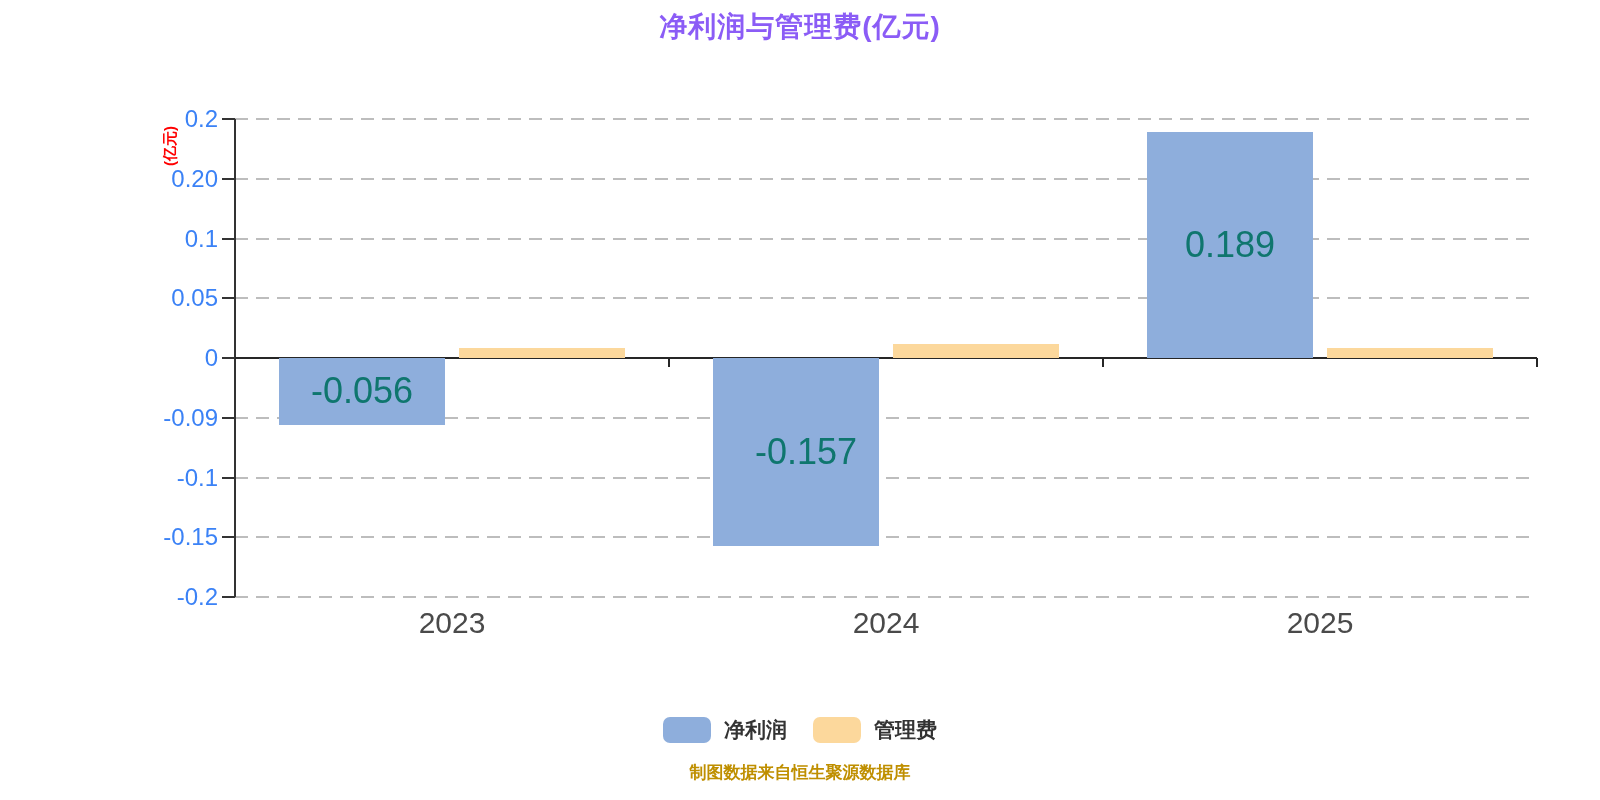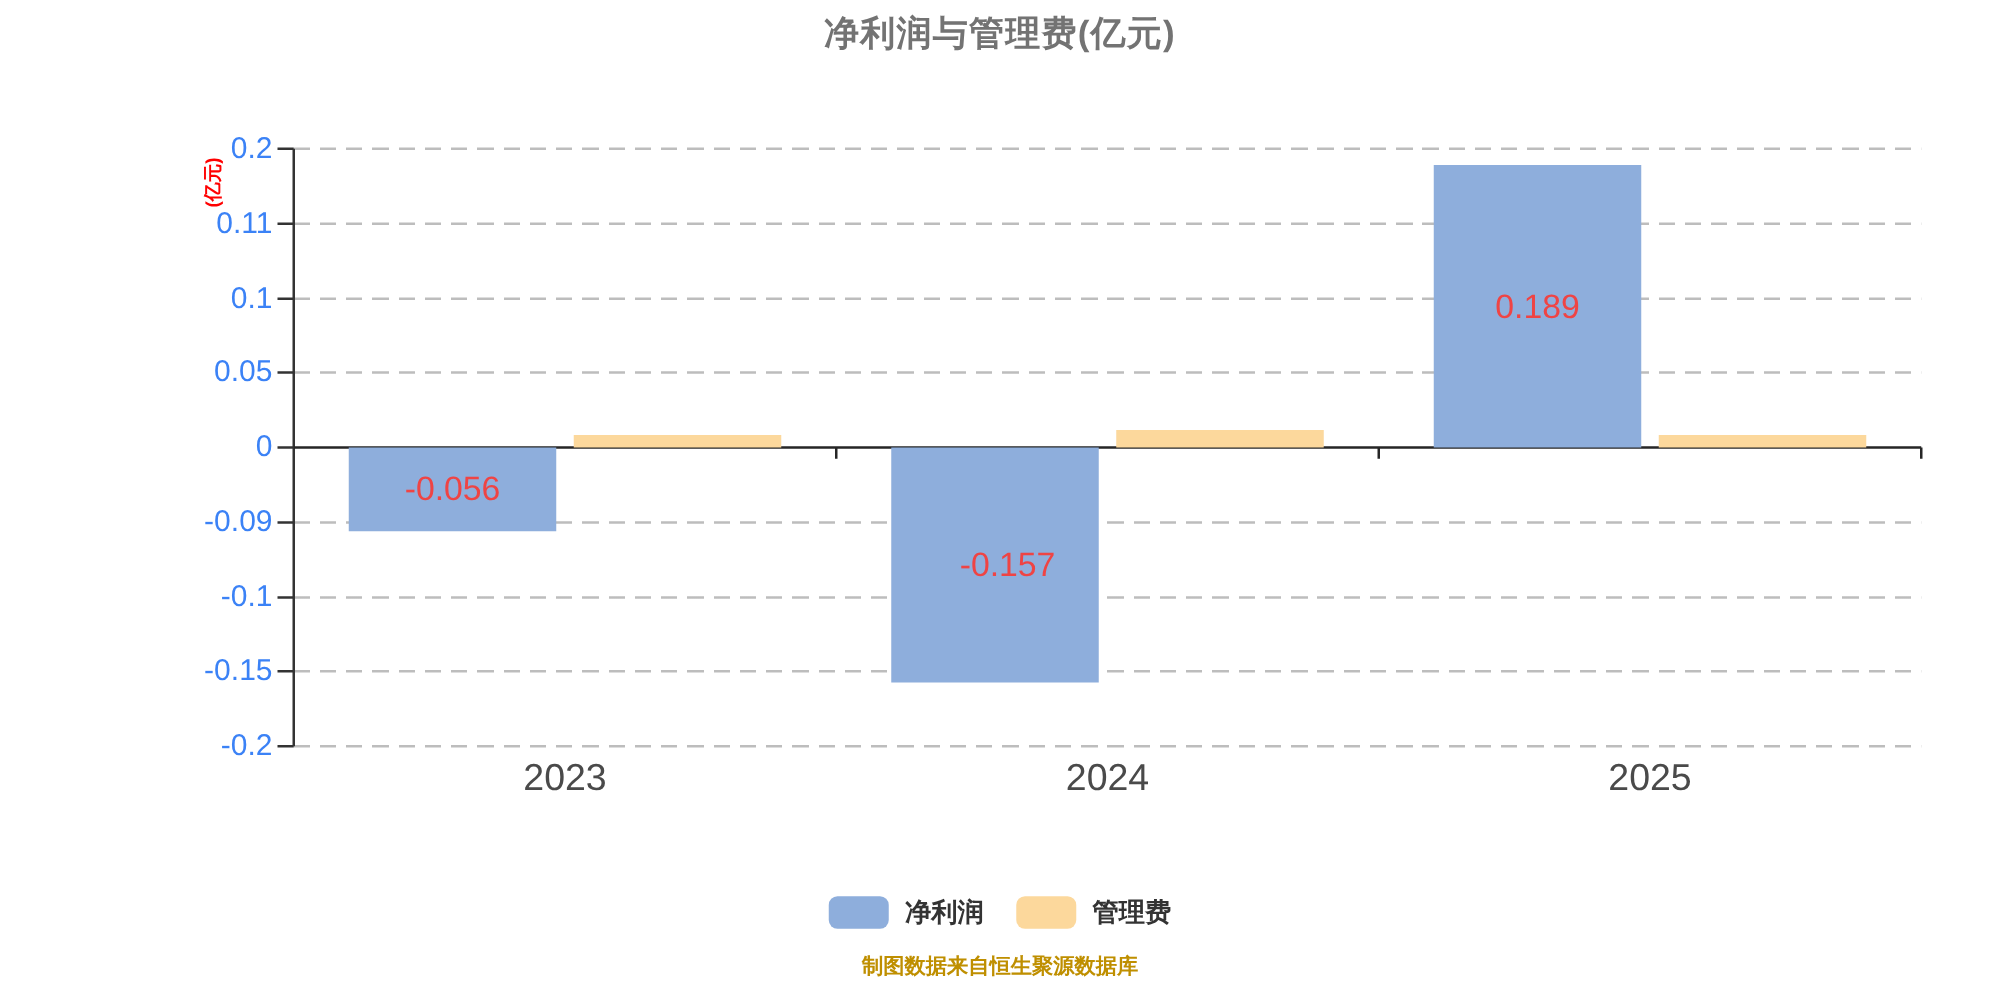--- a/index.html
+++ b/index.html
@@ -40,7 +40,7 @@
 <body>
 
 <div id="canvas">
-  <div class="abs chart-title" style="color: #737373;">净利润与管理费(亿元)</div>
+  <div class="abs chart-title" style="color: #8b5cf6;">净利润与管理费(亿元)</div>
   <div class="abs y-unit-label" style="color: rgb(255, 0, 0);">(亿元)</div>
 
   <div id="plot-layer" class="abs" style="left:0;top:0;width:1600px;height:800px;">

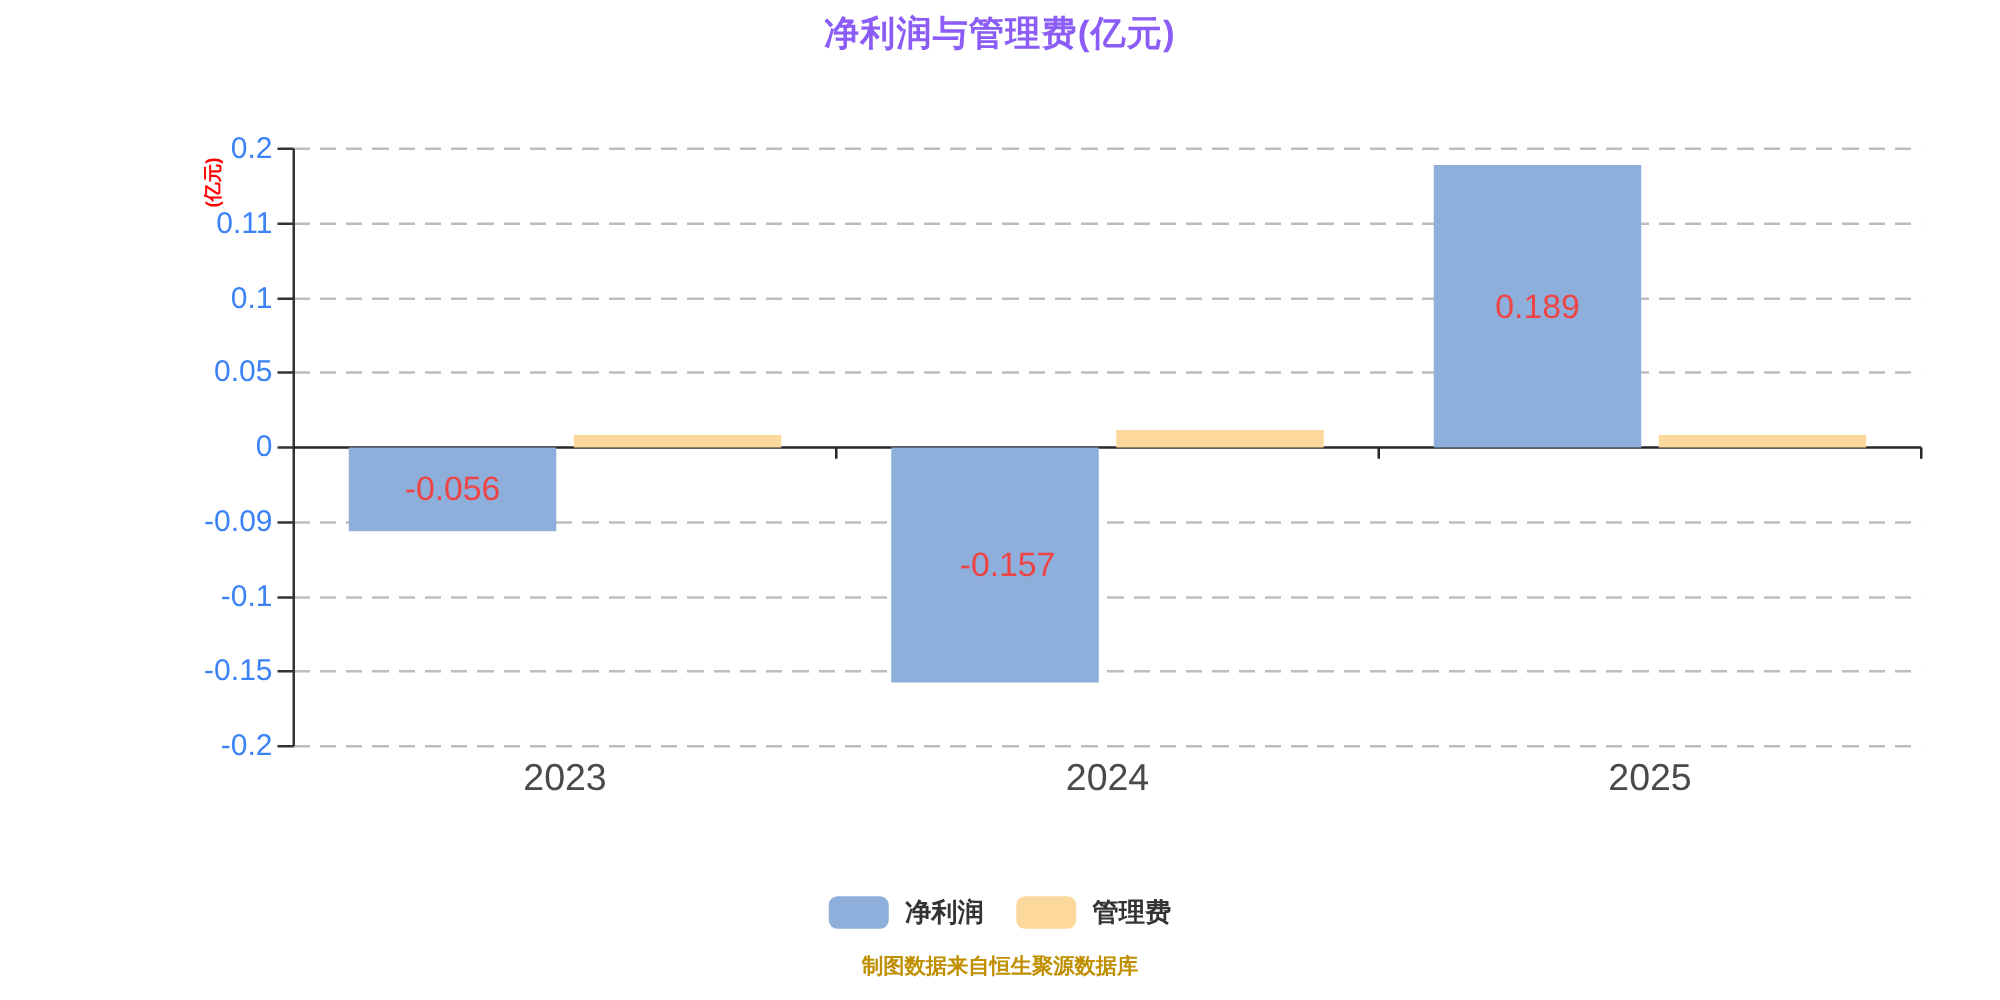--- a/index.html
+++ b/index.html
@@ -48,7 +48,7 @@
       <div class="abs ytick-label" style="left: 138px; top: 107px;">0.2</div>
       <div class="abs" style="left: 222px; top: 118px; width: 13px; height: 2px; background: rgb(51, 51, 51);"></div>
       <div class="abs gridline" style="left: 235px; top: 177.75px; width: 1302px; height: 2px; --gc: #BDBDBD;"></div>
-      <div class="abs ytick-label" style="left: 138px; top: 166.75px;">0.11</div>
+      <div class="abs ytick-label" style="left: 138px; top: 166.75px;">0.20</div>
       <div class="abs" style="left: 222px; top: 177.75px; width: 13px; height: 2px; background: rgb(51, 51, 51);"></div>
       <div class="abs gridline" style="left: 235px; top: 237.5px; width: 1302px; height: 2px; --gc: #BDBDBD;"></div>
       <div class="abs ytick-label" style="left: 138px; top: 226.5px;">0.1</div>

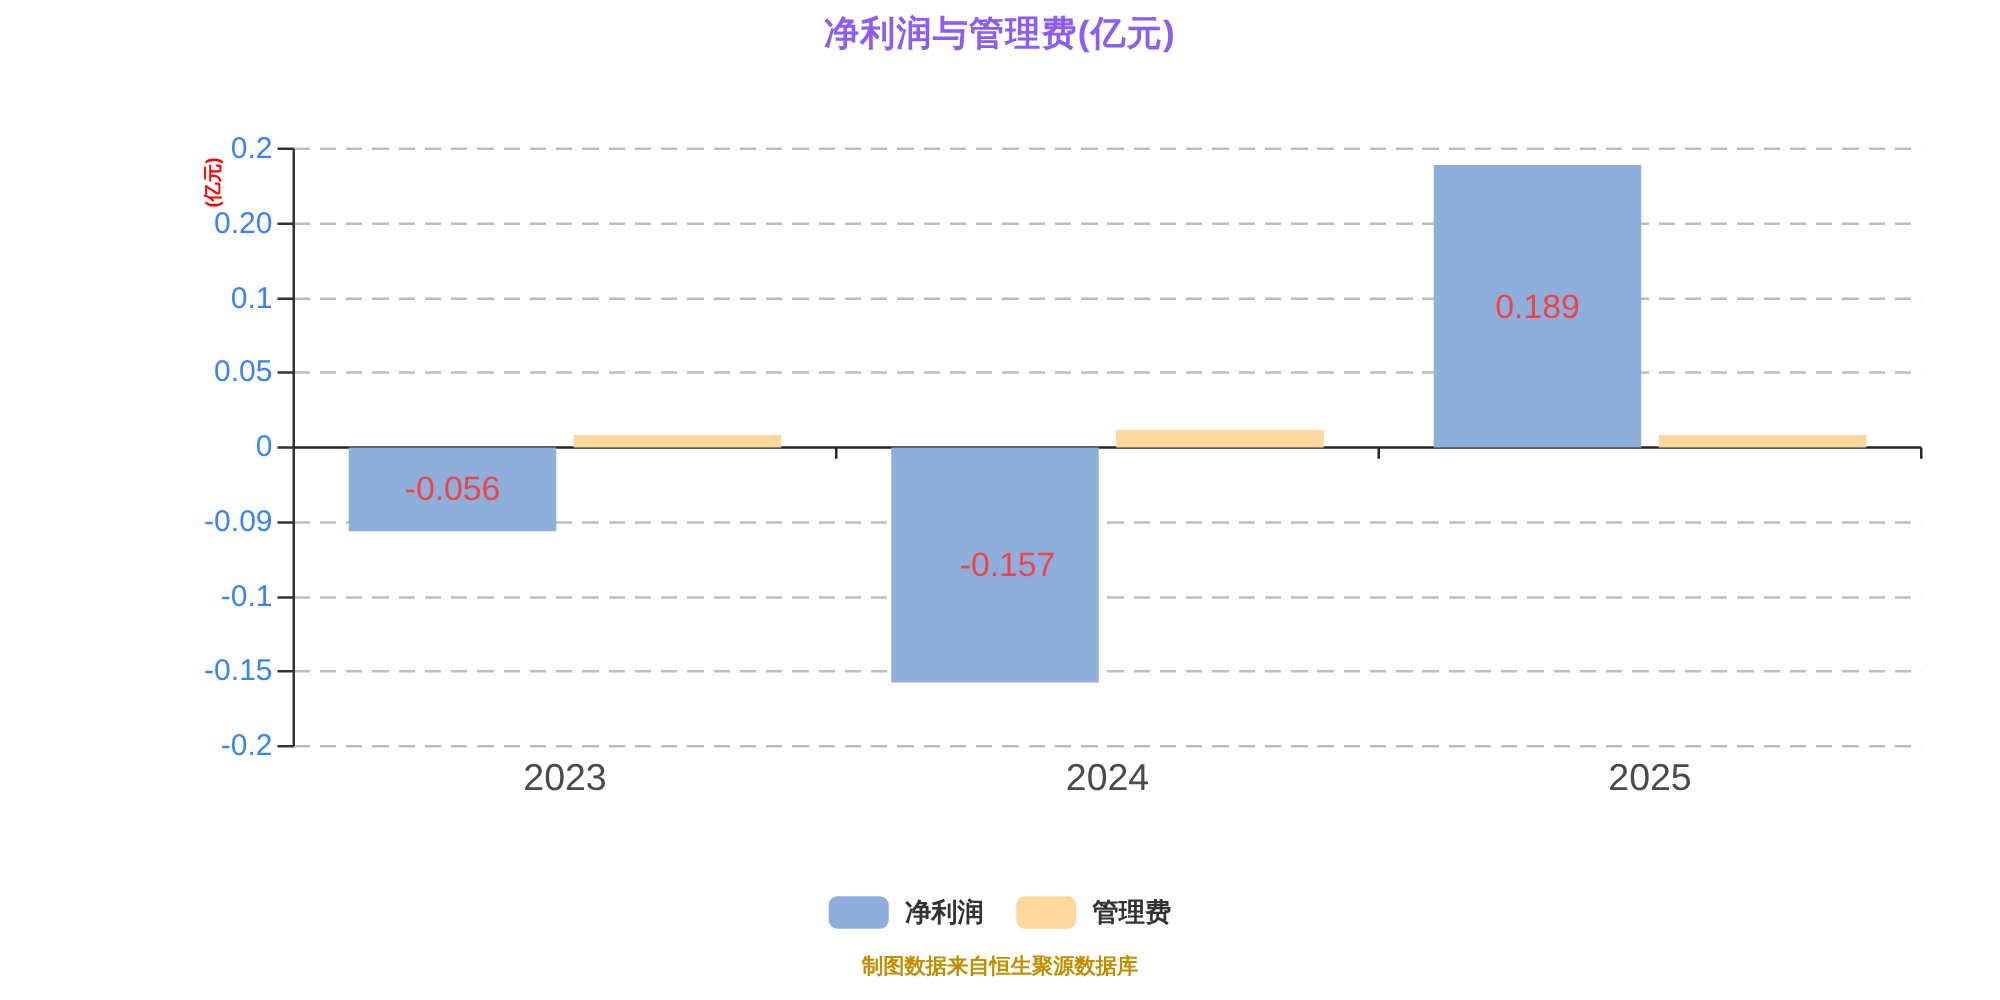--- a/index.html
+++ b/index.html
@@ -23,7 +23,7 @@
   .ytick-label{width:80px;text-align:right;font-size:24px;color:#3b82f6;line-height:24px;}
   .xtick-label{width:200px;text-align:center;font-size:30px;color:#4a4a4a;line-height:26px;}
   .bar{box-sizing:border-box;}
-  .bar-label{font-size:27px;color:#ef4444;text-align:center;}
+  .bar-label{font-size:36px;color:#0f766e;text-align:center;}
   .legend-row{
     left:0;top:716px;width:1600px;display:flex;justify-content:center;
     align-items:center;gap:26px;

